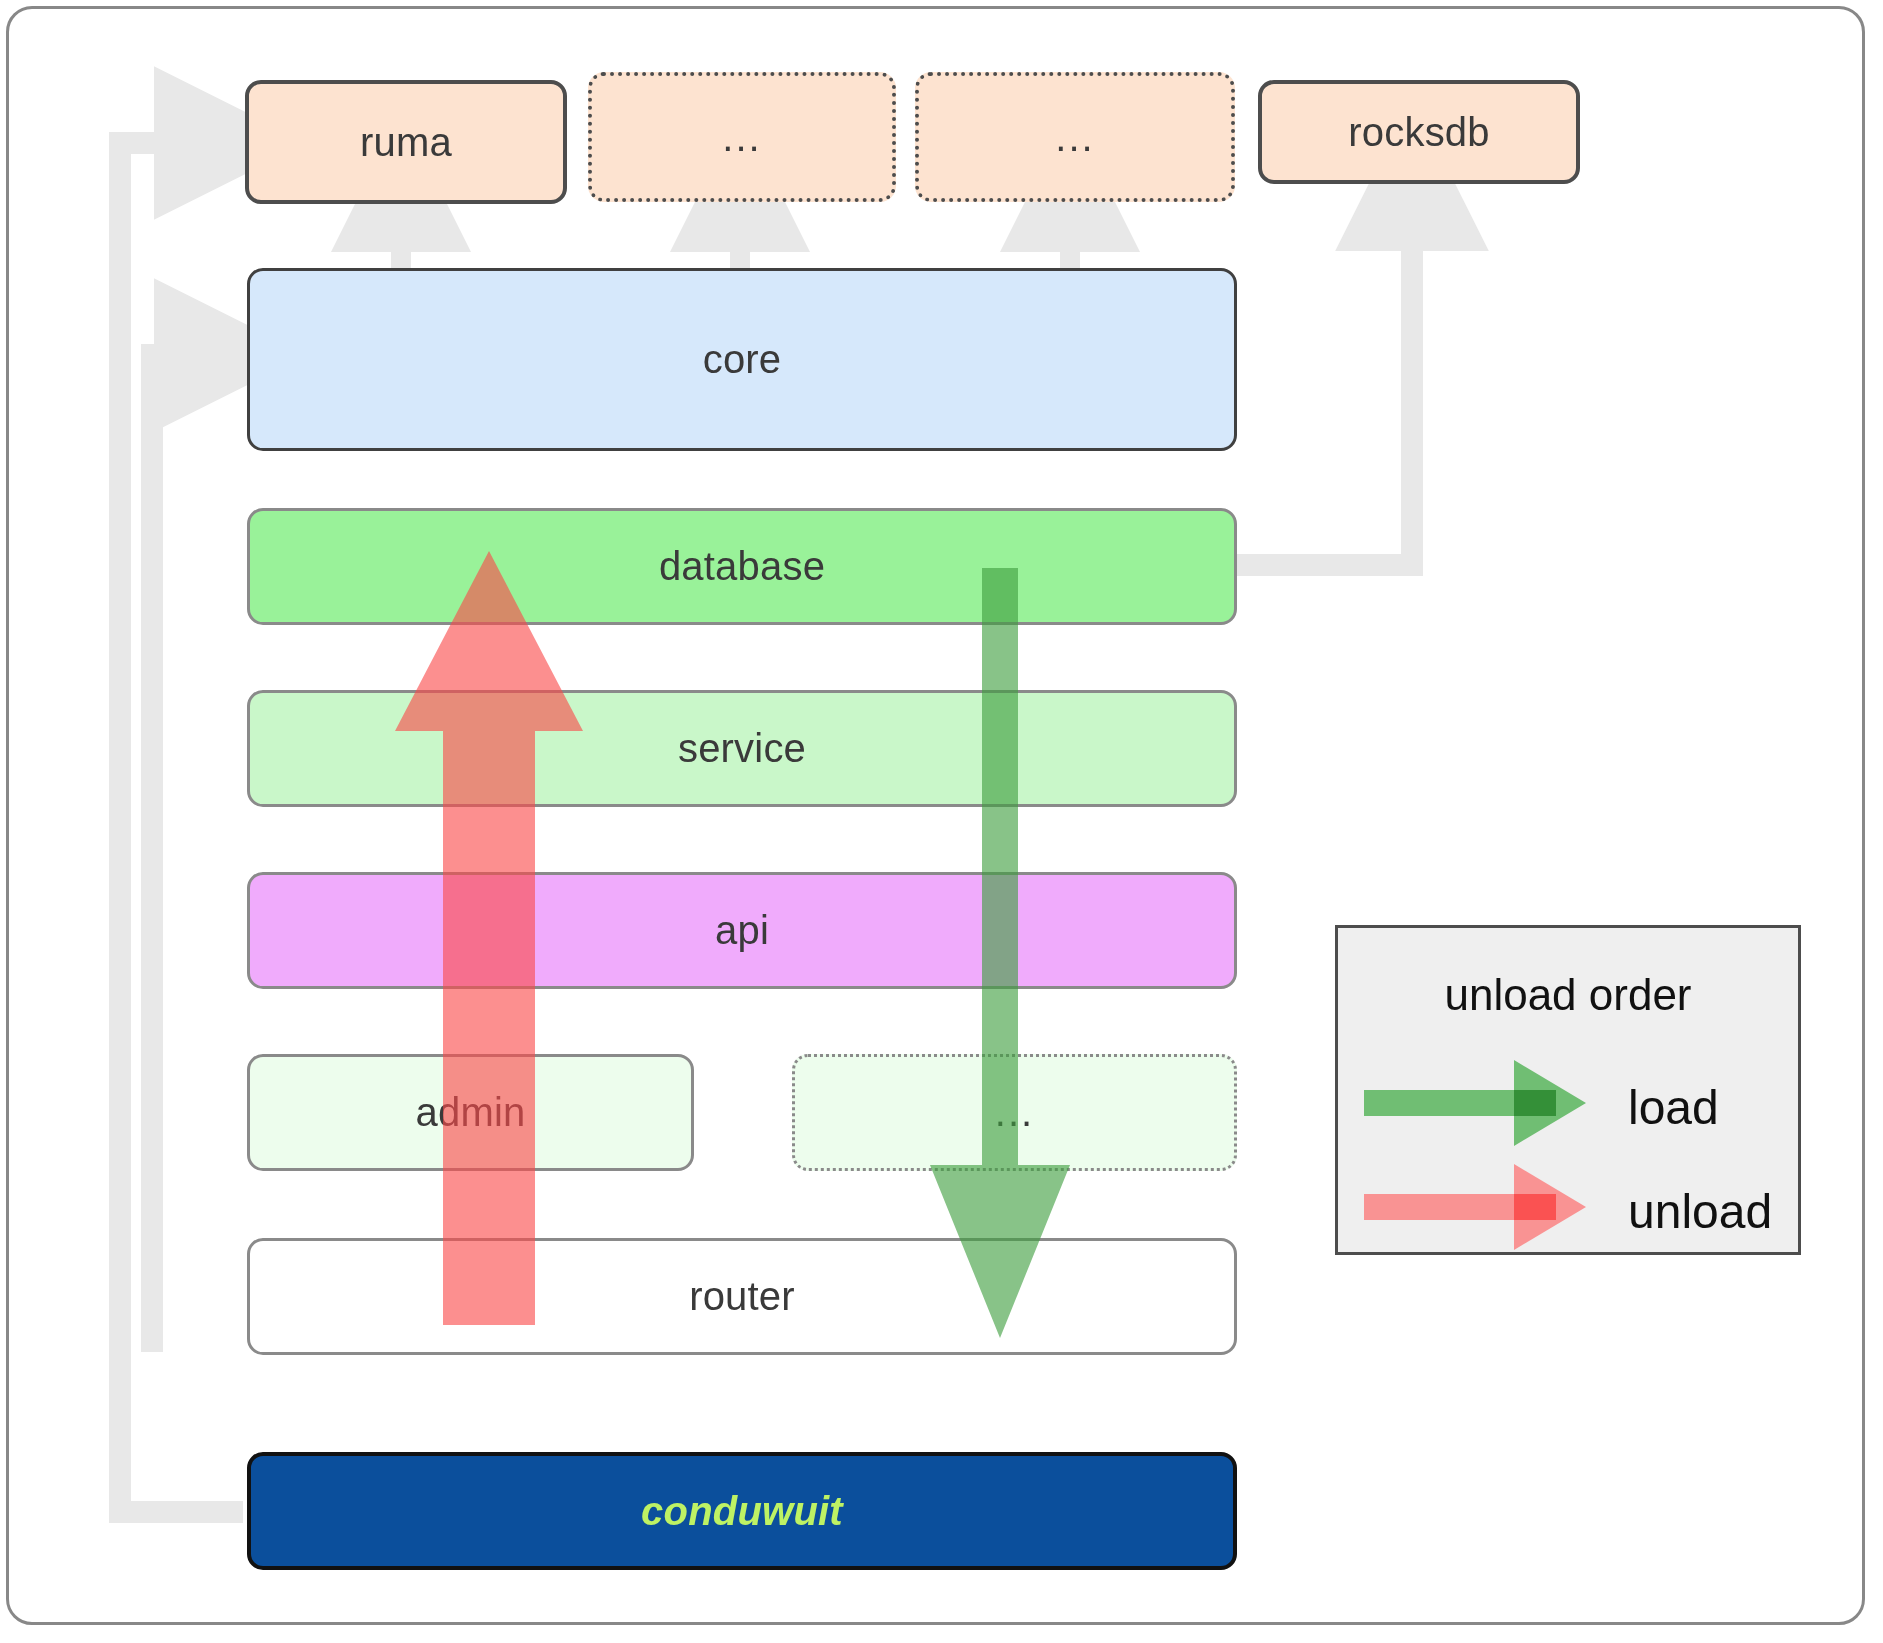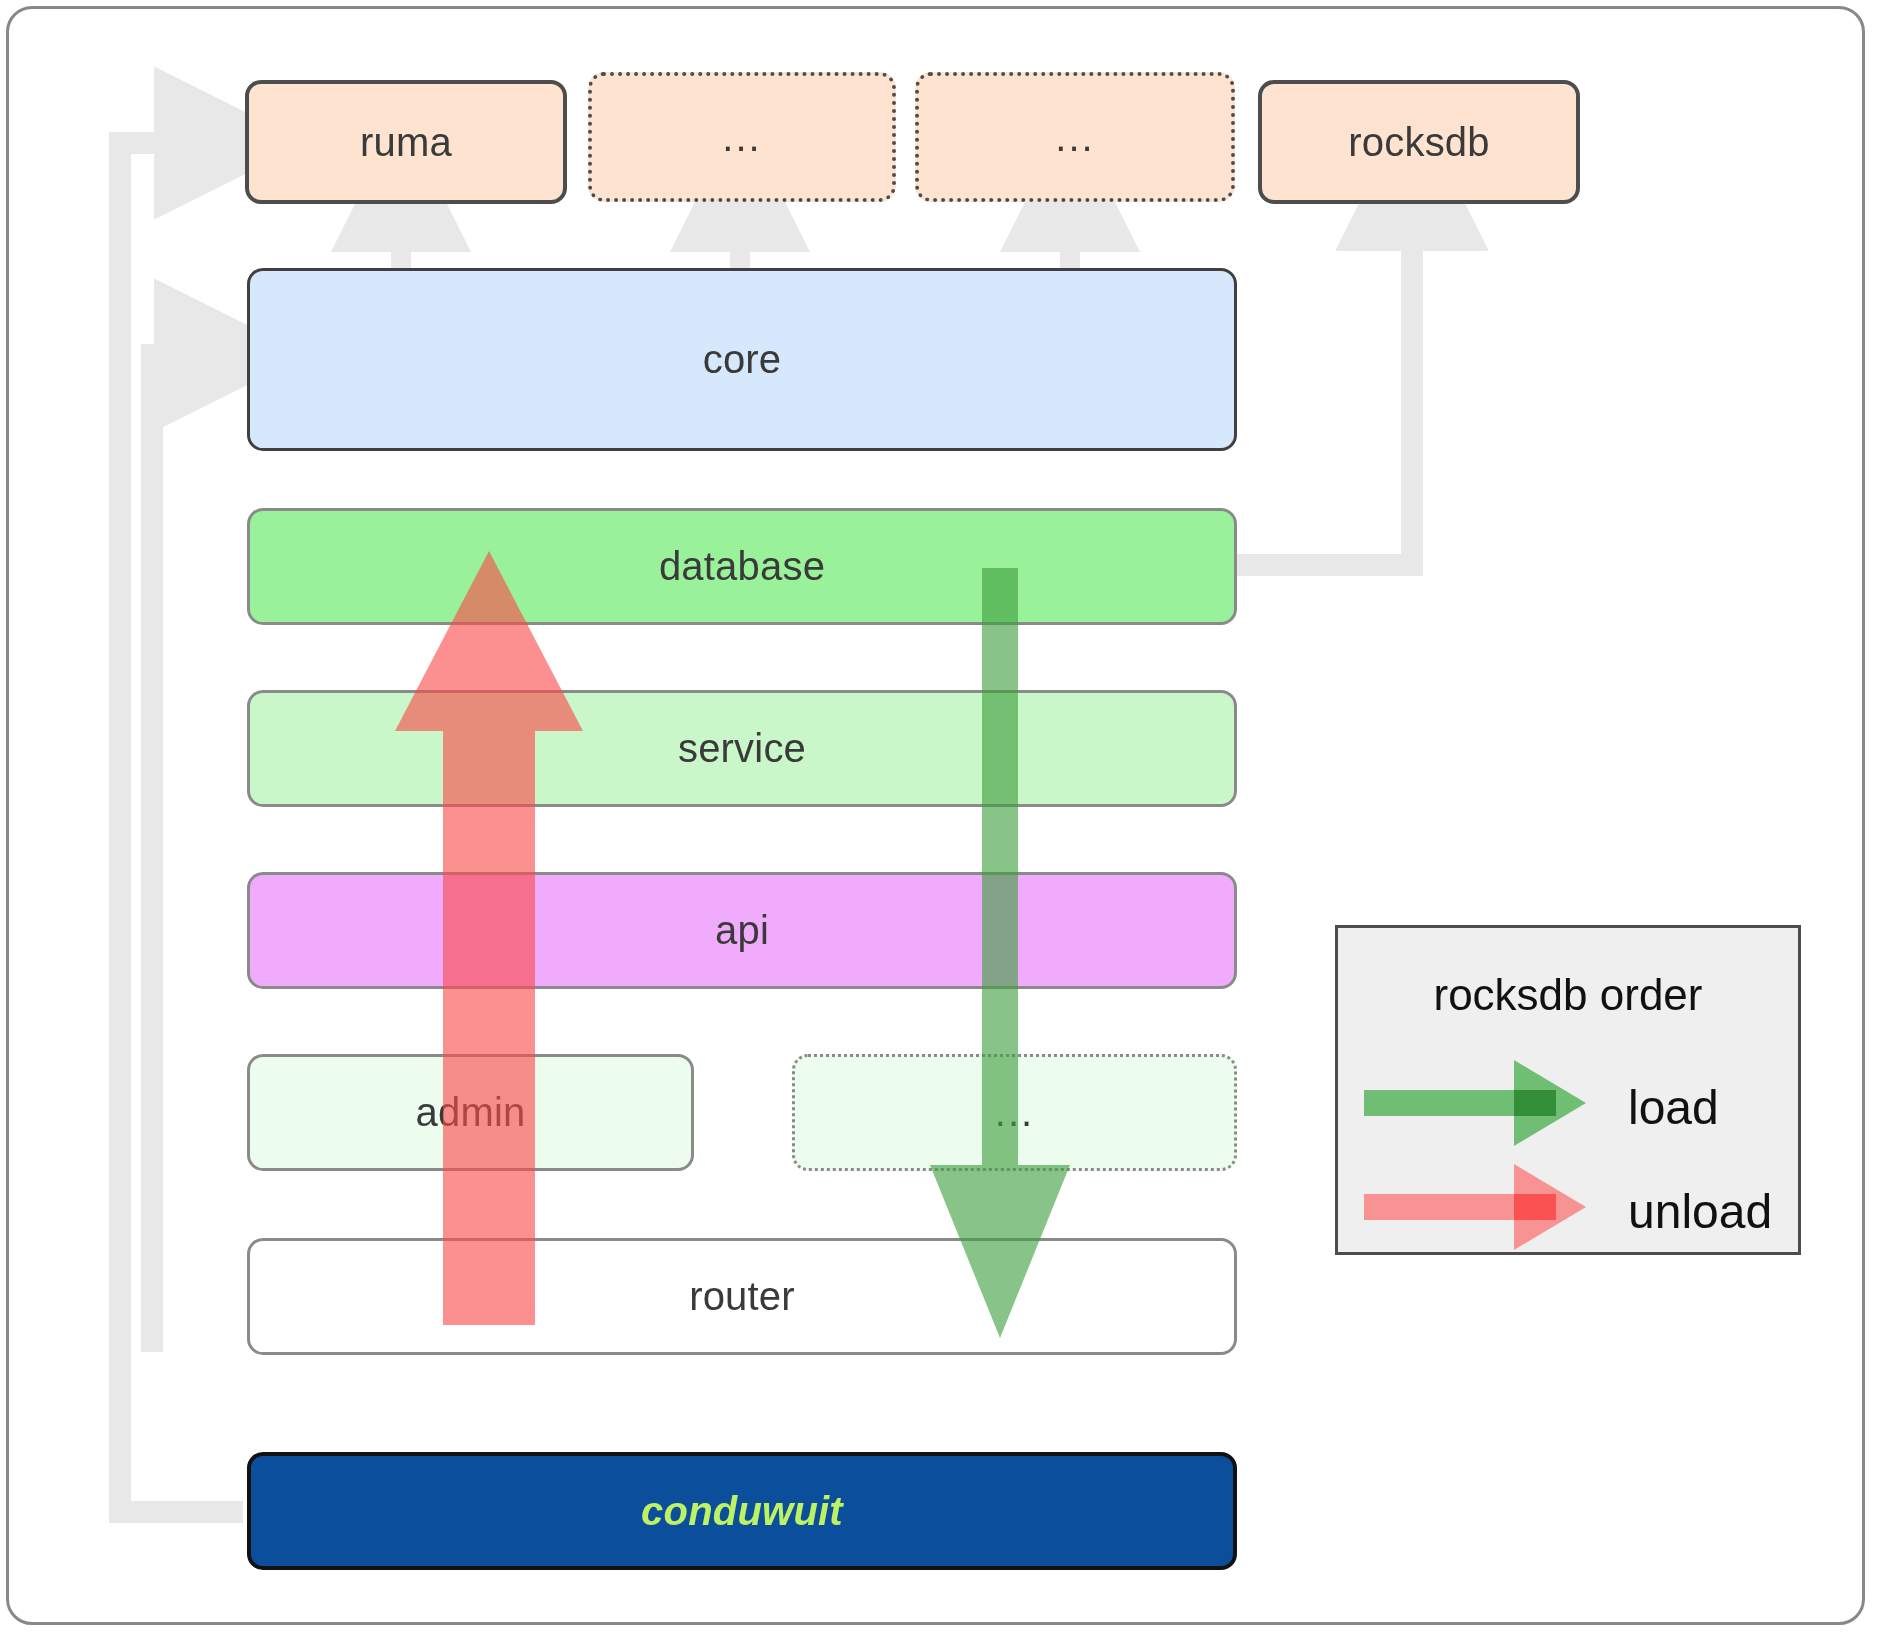--- a/index.html
+++ b/index.html
@@ -201,7 +201,7 @@
     <span class="ellipsis">...</span>
   </div>
 
-  <div class="node dep" style="left:1258px; top:80px; width:322px; height:124px;">
+  <div class="node dep" style="left:1258px; top:80px; width:322px; height:104px;">
     <span>rocksdb</span>
   </div>
 

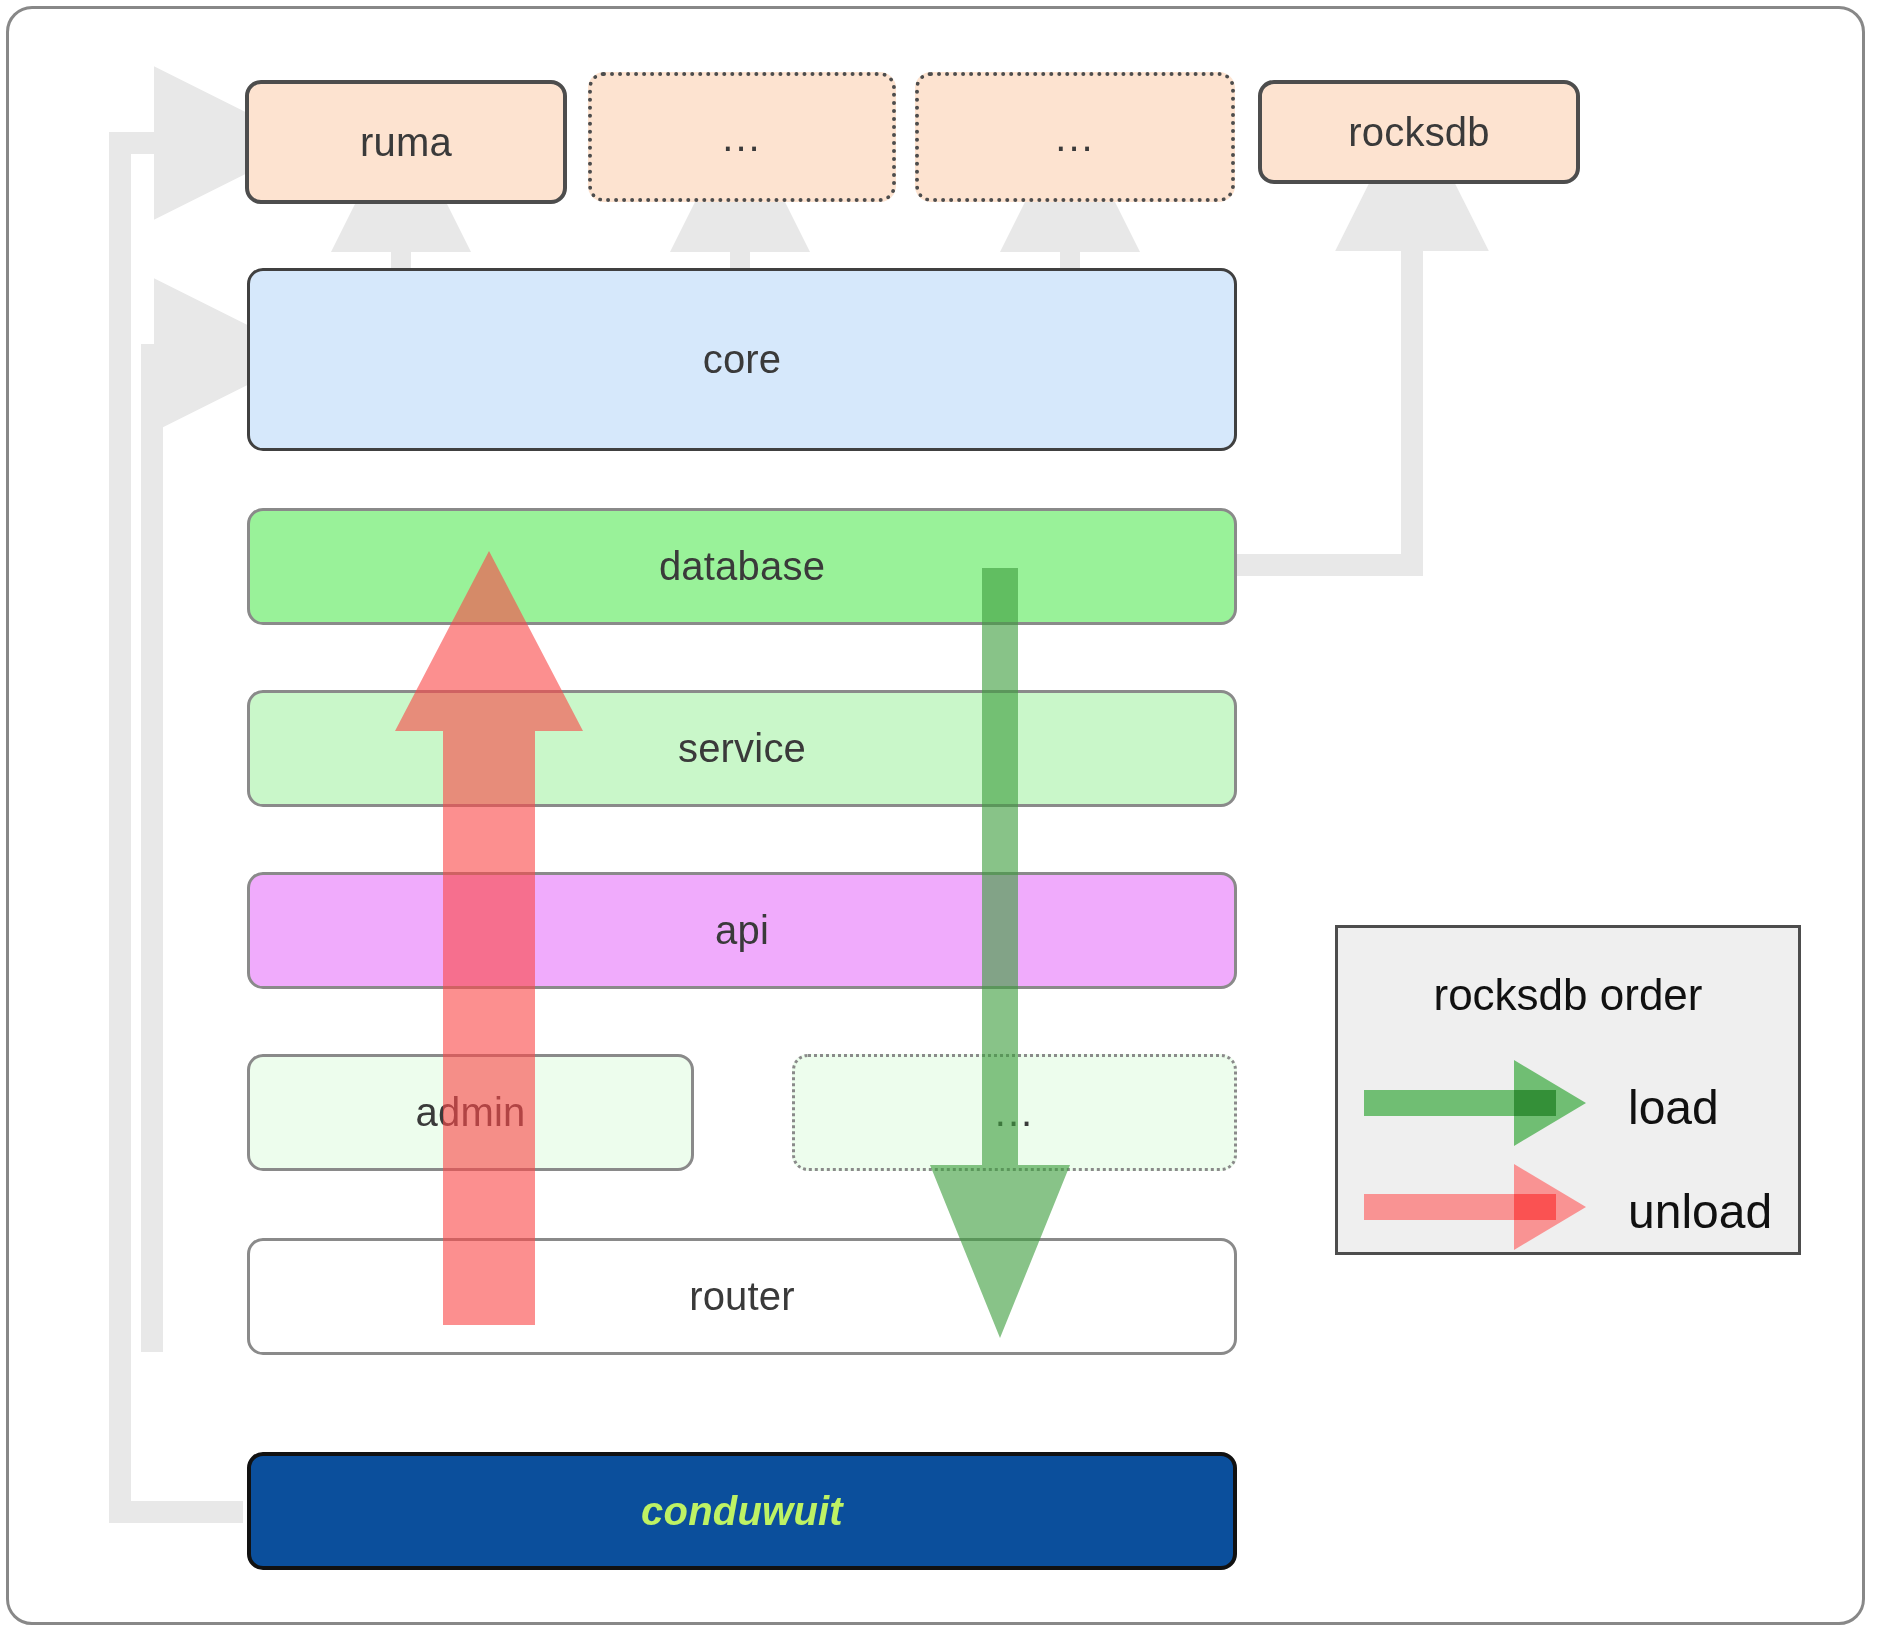--- a/index.html
+++ b/index.html
@@ -249,7 +249,7 @@
   </svg>
 
   <div class="legend">
-    <div class="legend-title">rocksdb order</div>
+    <div class="legend-title">unload order</div>
 
     <div class="legend-row r0">
       <svg class="legend-arrow-svg" viewBox="0 0 230 90" xmlns="http://www.w3.org/2000/svg">

